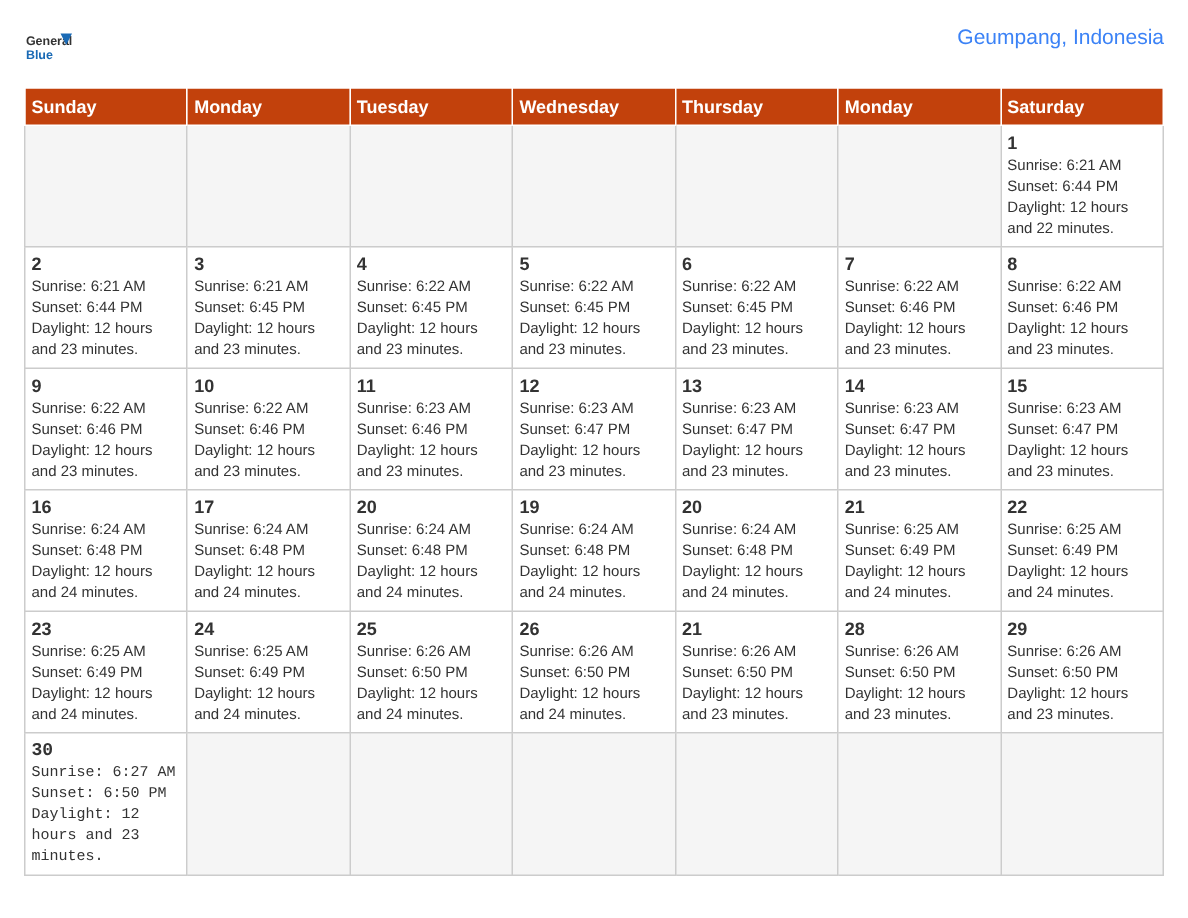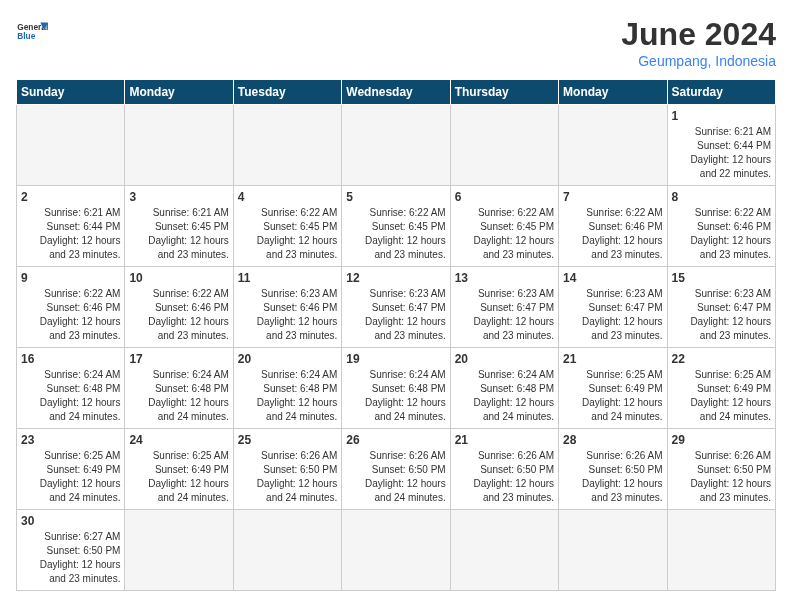--- a/index.html
+++ b/index.html
@@ -90,7 +90,6 @@
     </svg>
   </div>
   <div class="title-area">
-    <div class="month-title">June 2024</div>
     <div class="location">Geumpang, Indonesia</div>
   </div>
 </div>

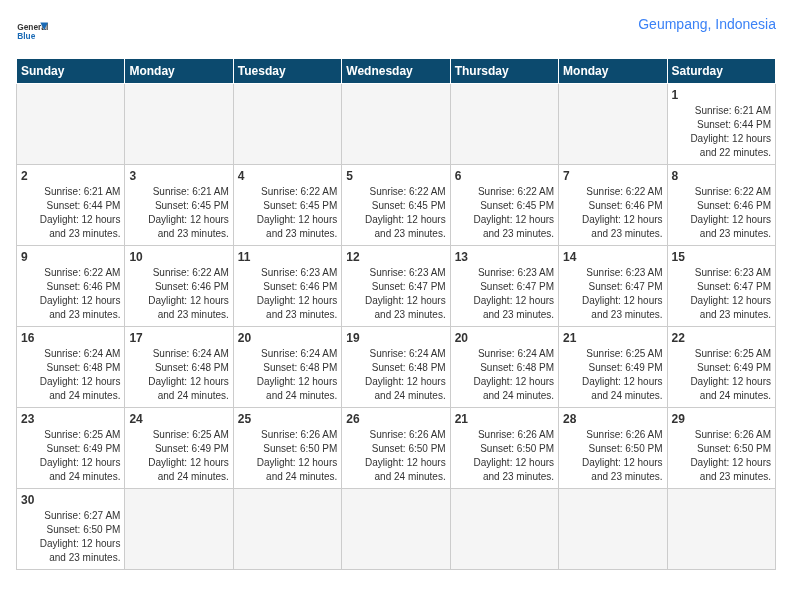--- a/index.html
+++ b/index.html
@@ -43,7 +43,7 @@
       font-size: 10.5px;
     }
     .calendar-table th {
-      background-color: #0c4a6e;
+      background-color: #c2410c;
       color: #fff;
       padding: 5px 4px;
       text-align: left;

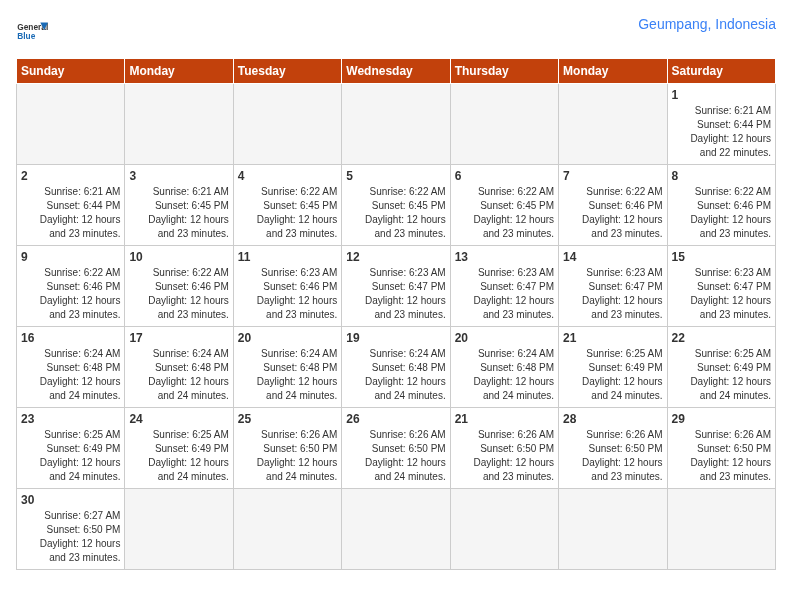--- a/index.html
+++ b/index.html
@@ -72,7 +72,6 @@
       color: #333;
       font-size: 10px;
       line-height: 1.4;
-      text-align: right;
     }
     .last-row td {
       min-height: 60px;

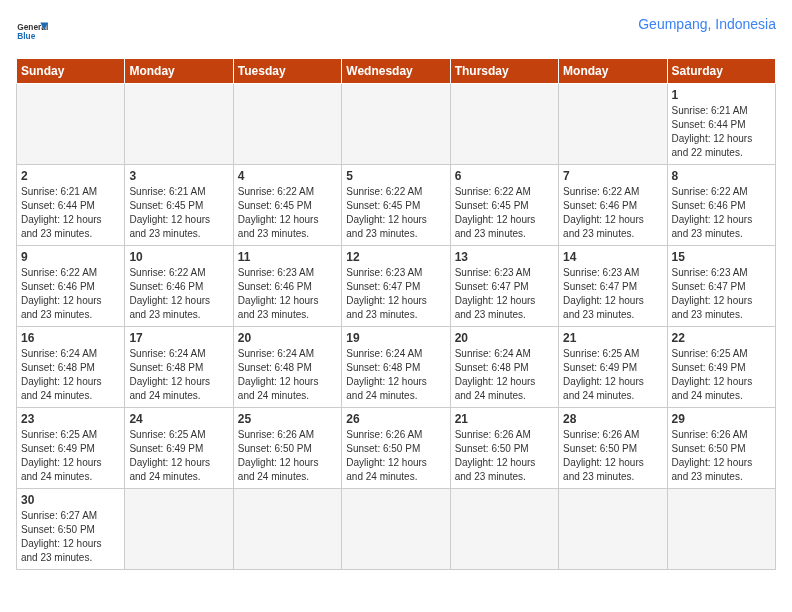--- a/index.html
+++ b/index.html
@@ -75,6 +75,7 @@
     }
     .last-row td {
       min-height: 60px;
+      font-family: Liberation Mono, monospace;
     }
   </style>
 </head>

